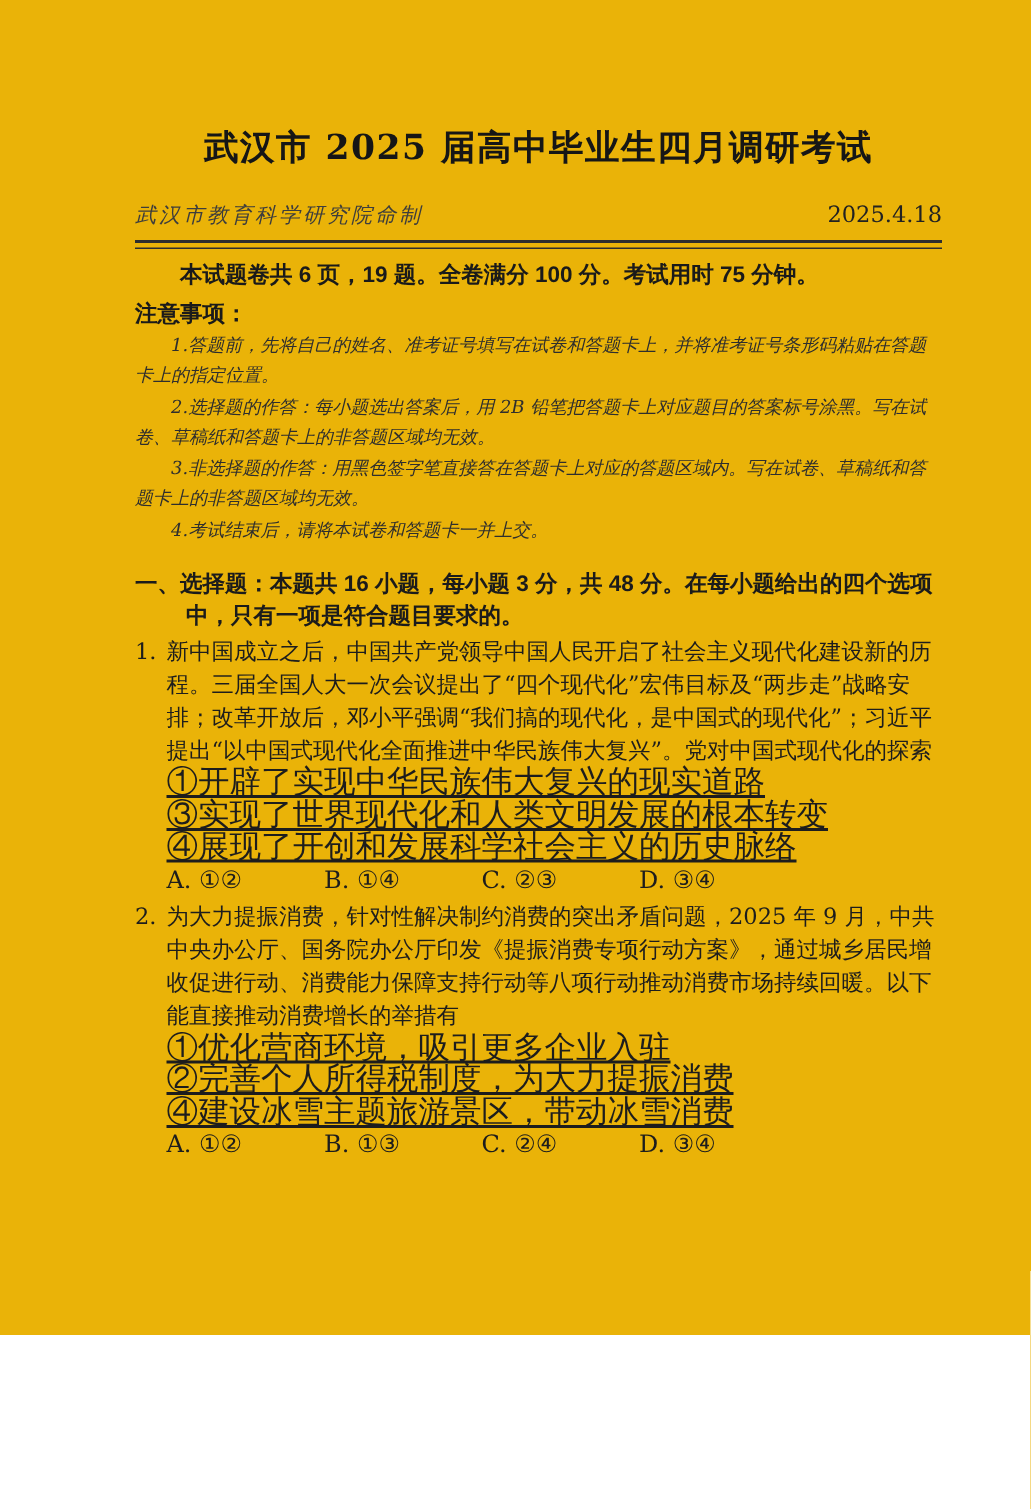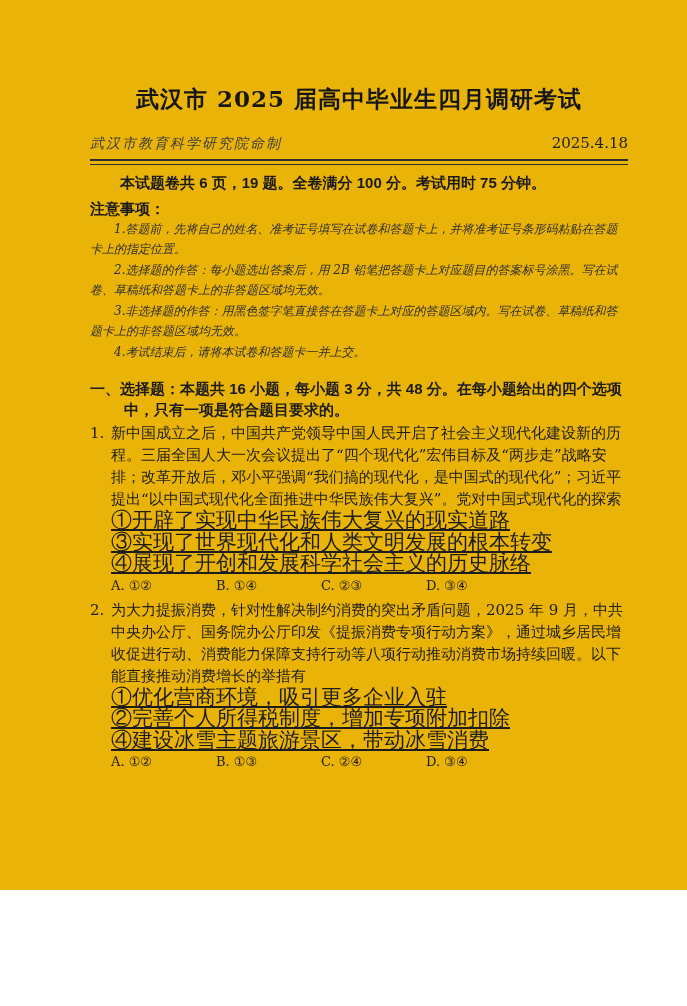--- a/index.html
+++ b/index.html
@@ -131,7 +131,7 @@
   .choices {
     display: flex;
     padding-left: 21px;
-    font-size: 13px;
+    font-size: 16px;
     line-height: 22px;
     color: #1d1d1d;
   }

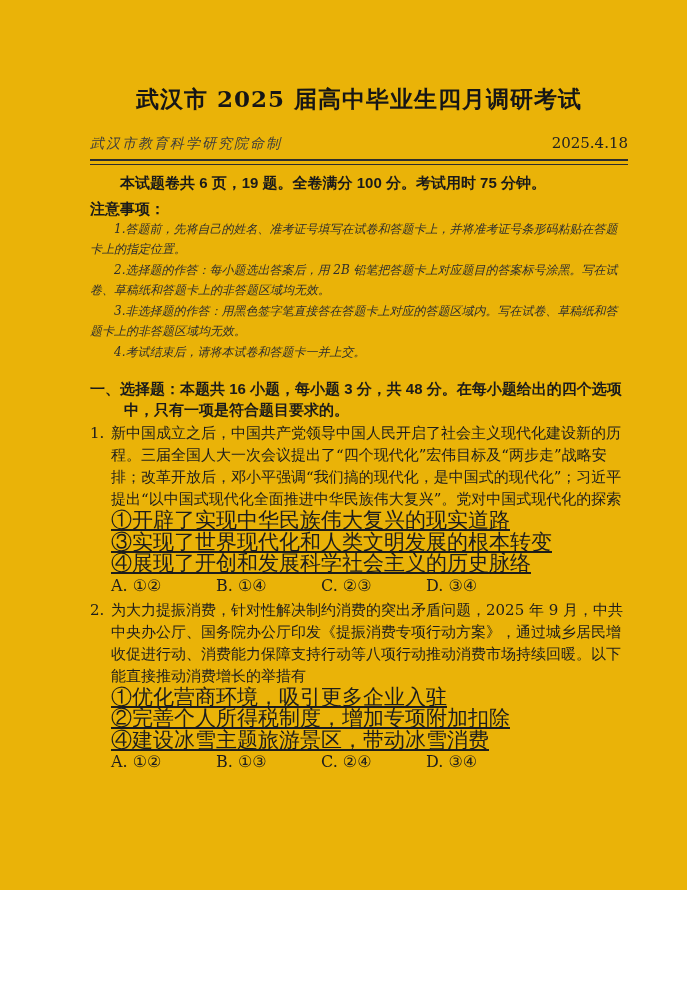--- a/index.html
+++ b/index.html
@@ -190,7 +190,7 @@
     <div class="question">
       <p class="stem"><span class="qnum">2.</span><span>为大力提振消费，针对性解决制约消费的突出矛盾问题，2025 年 9 月，中共中央办公厅、国务院办公厅印发《提振消费专项行动方案》，通过城乡居民增收促进行动、消费能力保障支持行动等八项行动推动消费市场持续回暖。以下能直接推动消费增长的举措有</span></p>
       <p class="opt">①优化营商环境，吸引更多企业入驻</p>
-      <p class="opt">②完善个人所得税制度，增加专项附加扣除</p>
+      <p class="opt">②完善个人所得税制度，为大力提振消费</p>
       <p class="opt">④建设冰雪主题旅游景区，带动冰雪消费</p>
       <div class="choices">
         <span class="choice">A. ①②</span>

